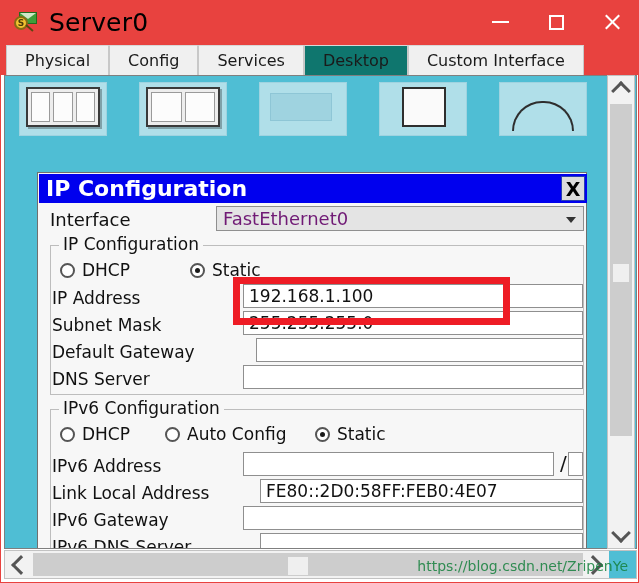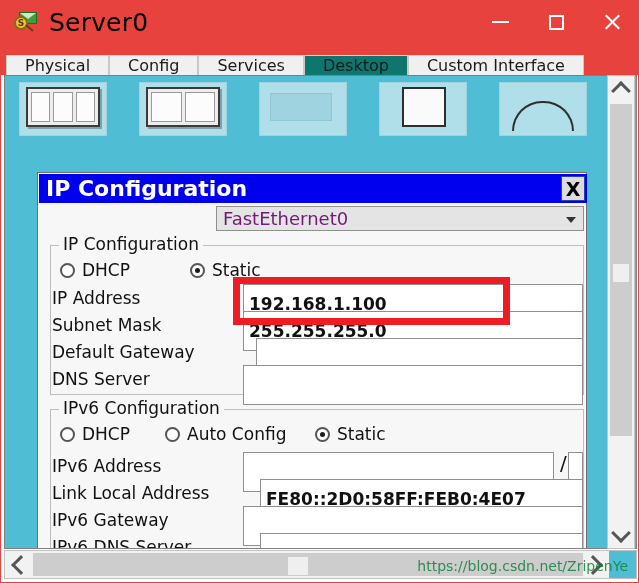--- a/index.html
+++ b/index.html
@@ -137,7 +137,7 @@
     align-items: flex-end;
   }
   .tab {
-    height: 20px;
+    height: 30px;
     background: #f0f0f0;
     border-left: 1px solid #c8c8c8;
     border-right: 1px solid #c8c8c8;

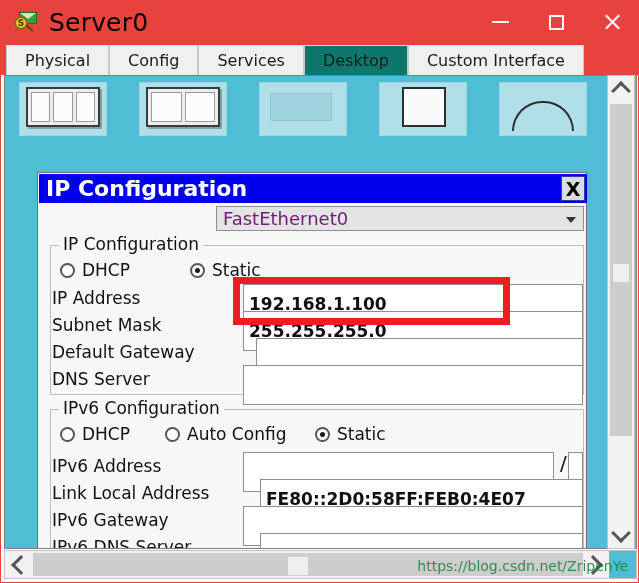--- a/index.html
+++ b/index.html
@@ -560,6 +560,9 @@
         <div class="dlg-close">X</div>
       </div>
 
+      <div class="row" style="left:12px; top:34px;">
+        <span class="lbl" style="font-size:18px;">Interface</span>
+      </div>
       <div class="combo">
         <span class="combo-val">FastEthernet0</span>
         <span class="combo-arrow"></span>

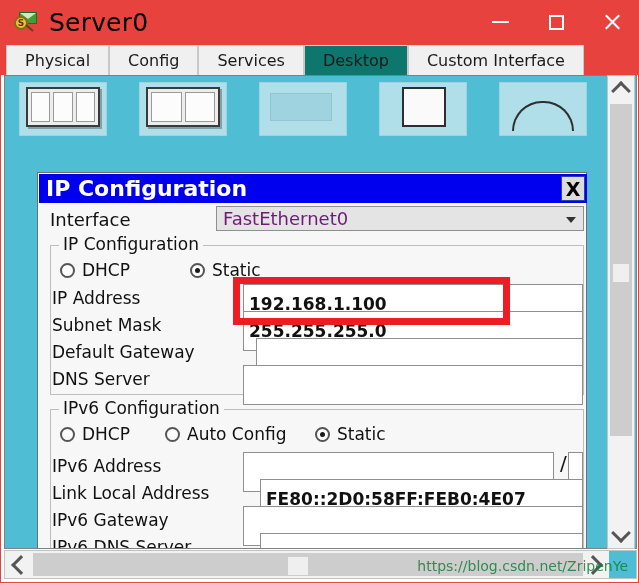--- a/index.html
+++ b/index.html
@@ -290,7 +290,7 @@
     background: #ffffff;
     border: 1px solid #8f8f8f;
     box-sizing: border-box;
-    height: 40px;
+    height: 24px;
     display: flex;
     align-items: center;
     padding-left: 5px;
@@ -298,7 +298,6 @@
     color: #111111;
     white-space: nowrap;
     overflow: hidden;
-    font-weight: bold;
   }
   .combo {
     position: absolute;

